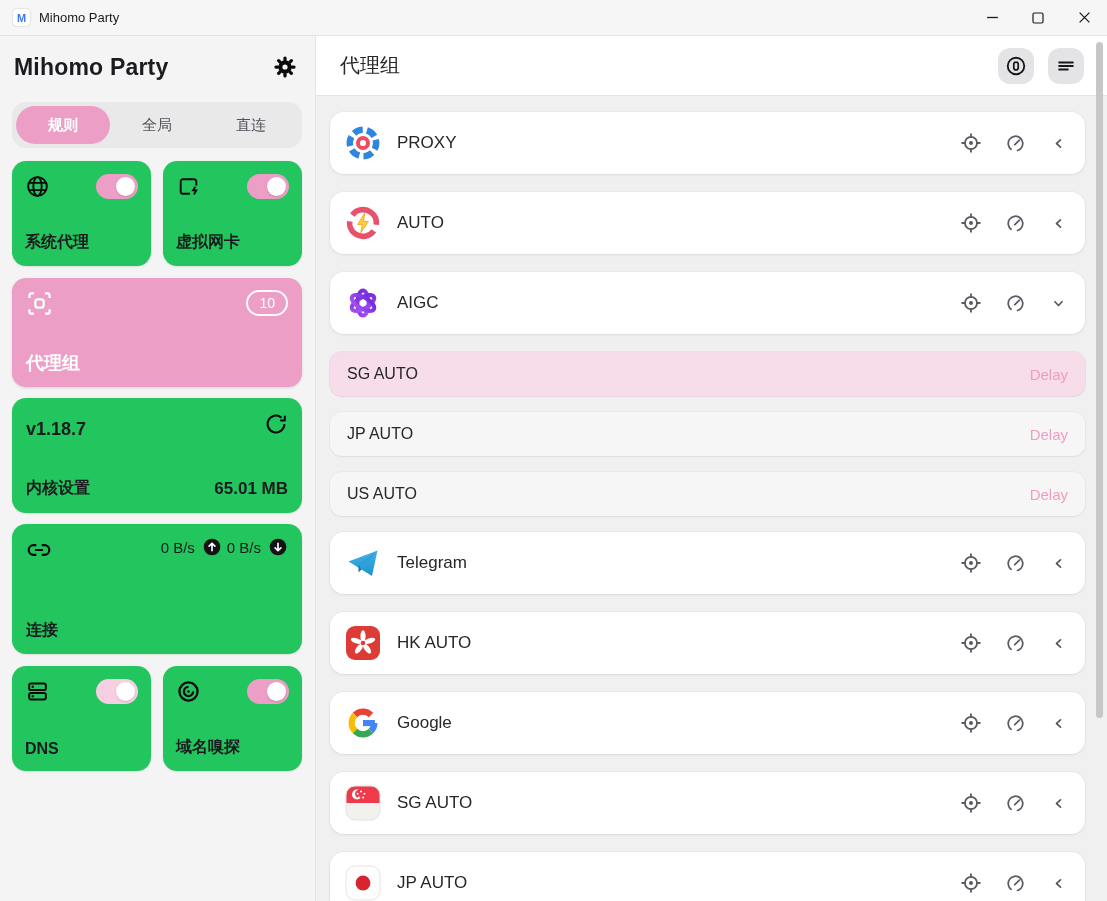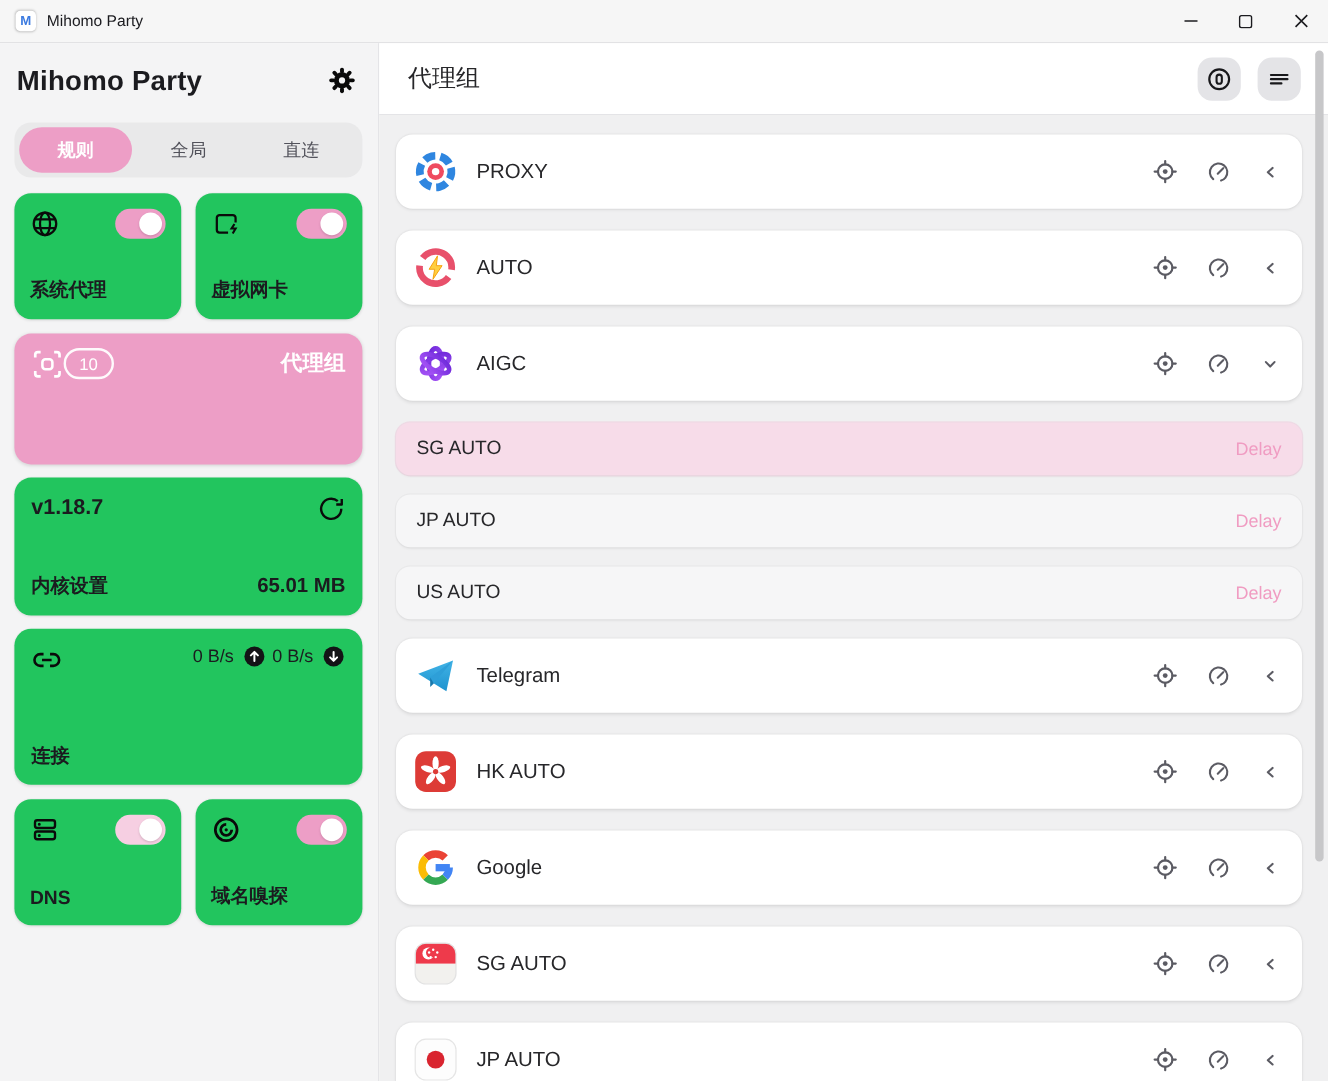--- a/index.html
+++ b/index.html
@@ -45,7 +45,7 @@
   .profile-icons { display:flex; gap:15px; color:#111; }
   .profile-updated { text-align:right; font-size:14px; color:#52525b; }
 
-  .card-group { height:109px; margin-bottom:11px; background:var(--pink); color:#fff; box-shadow:0 1px 3px rgba(0,0,0,.12); display:flex; flex-direction:row; justify-content:space-between; padding:12px 14px; }
+  .card-group { height:109px; margin-bottom:11px; background:var(--pink); color:#fff; box-shadow:0 1px 3px rgba(0,0,0,.12); display:flex; flex-direction:column; justify-content:space-between; padding:12px 14px; }
   .card-group .row1 { display:flex; align-items:flex-start; justify-content:space-between; }
   .badge { border:2px solid rgba(255,255,255,.95); border-radius:999px; padding:2px 11px; font-size:14px; line-height:18px; }
   .card-group .card-label { font-size:18px; }

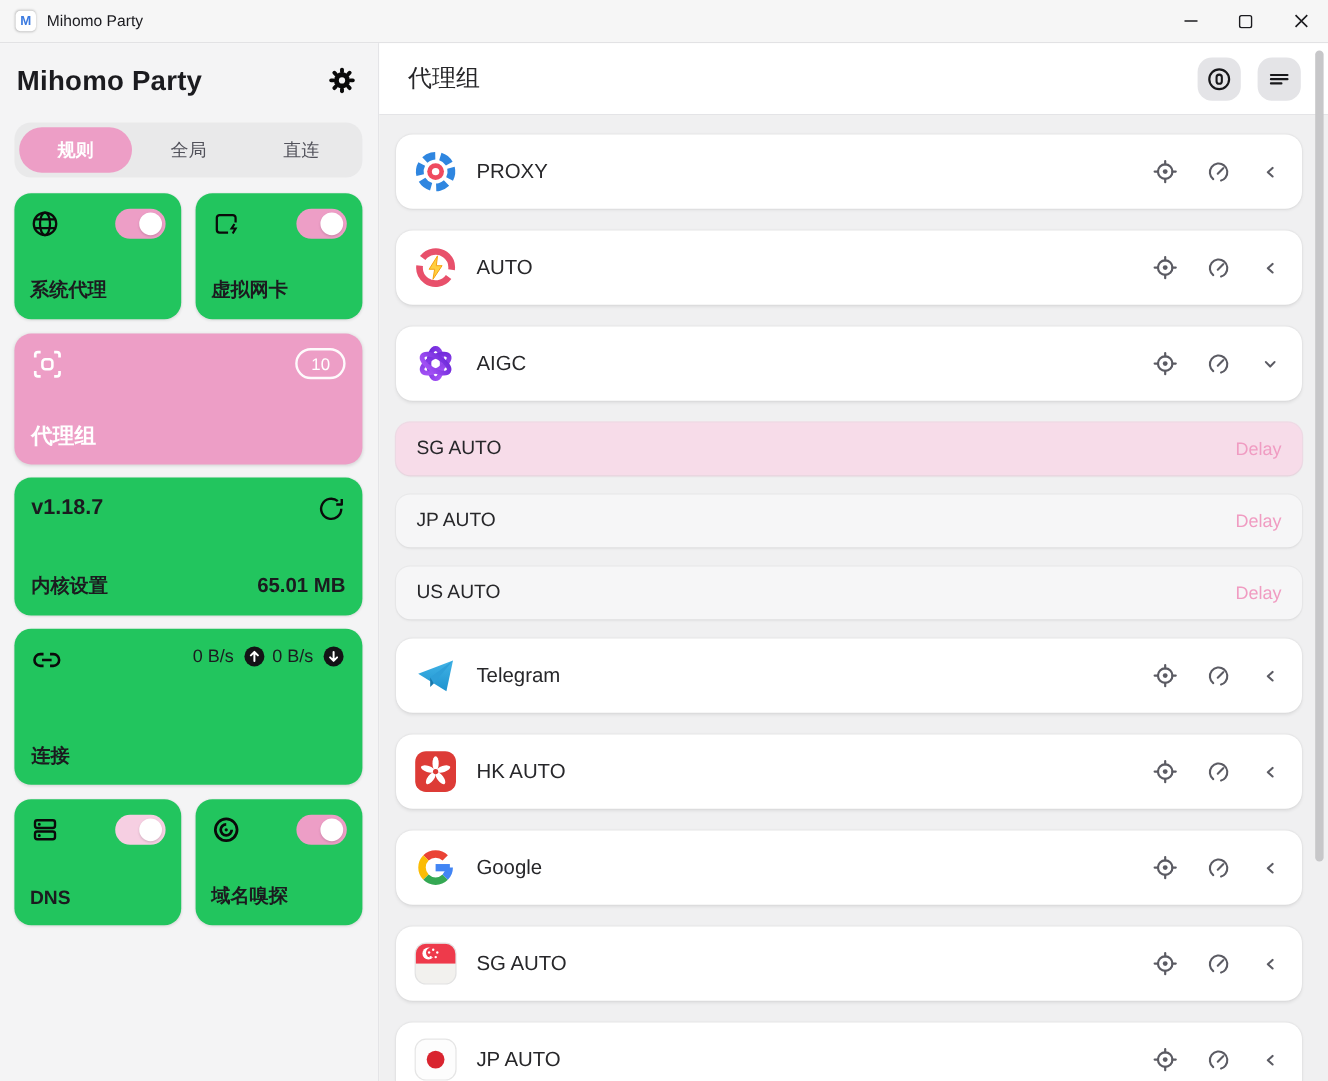--- a/index.html
+++ b/index.html
@@ -51,7 +51,7 @@
   .card-group .card-label { font-size:18px; }
 
   .card-core { height:115px; margin-bottom:11px; display:flex; flex-direction:column; justify-content:space-between; padding:14px 14px; }
-  .card-core .row { display:flex; align-items:flex-start; justify-content:space-between; }
+  .card-core .row { display:flex; align-items:flex-end; justify-content:space-between; }
   .core-version { font-size:18px; font-weight:bold; }
   .core-mem { font-size:17px; font-weight:bold; }
   .card-core .card-label { font-size:16px; }

